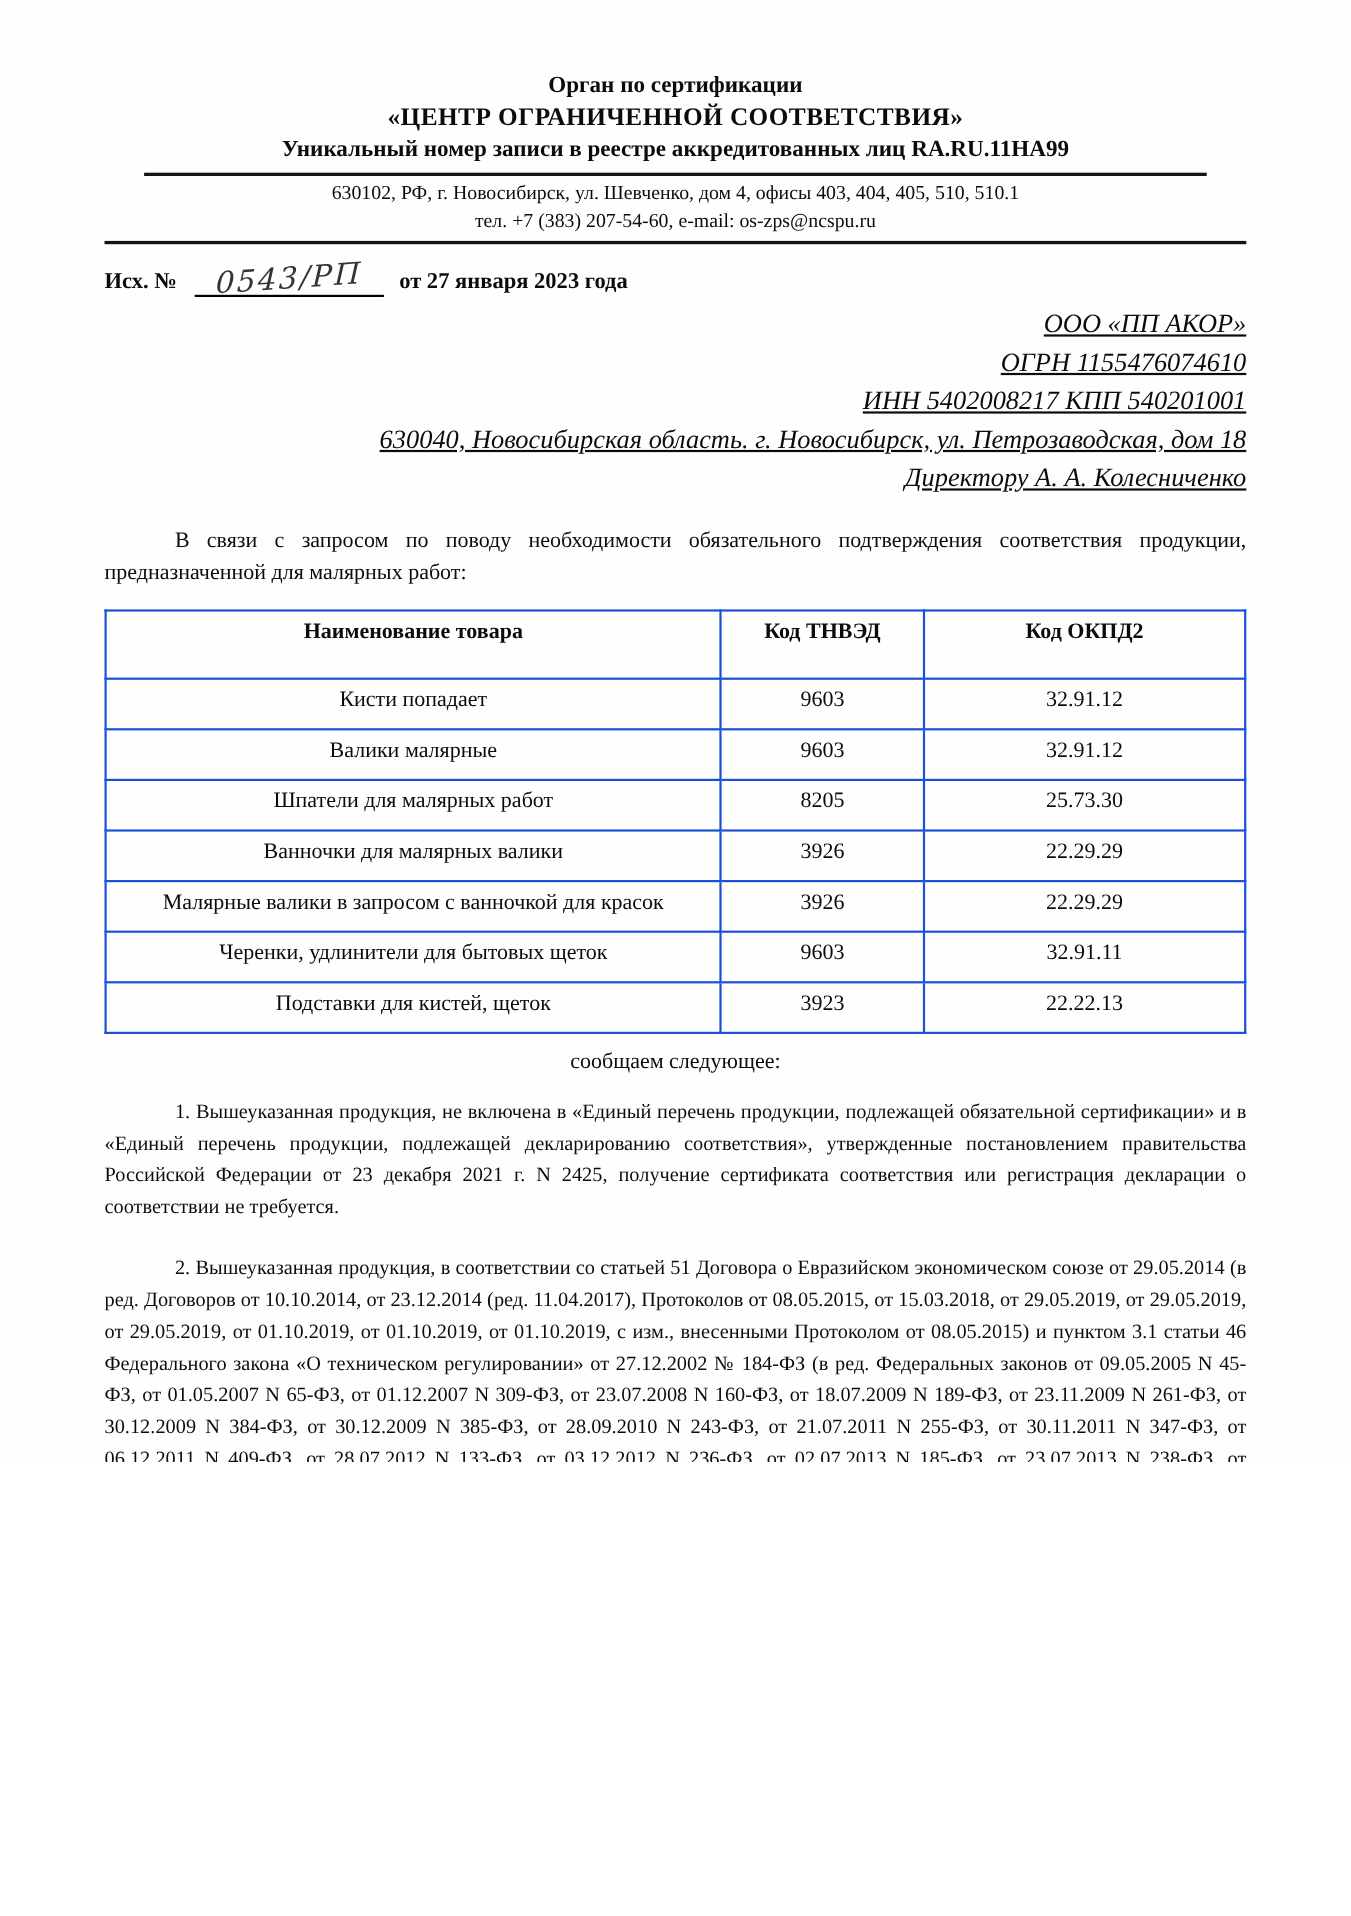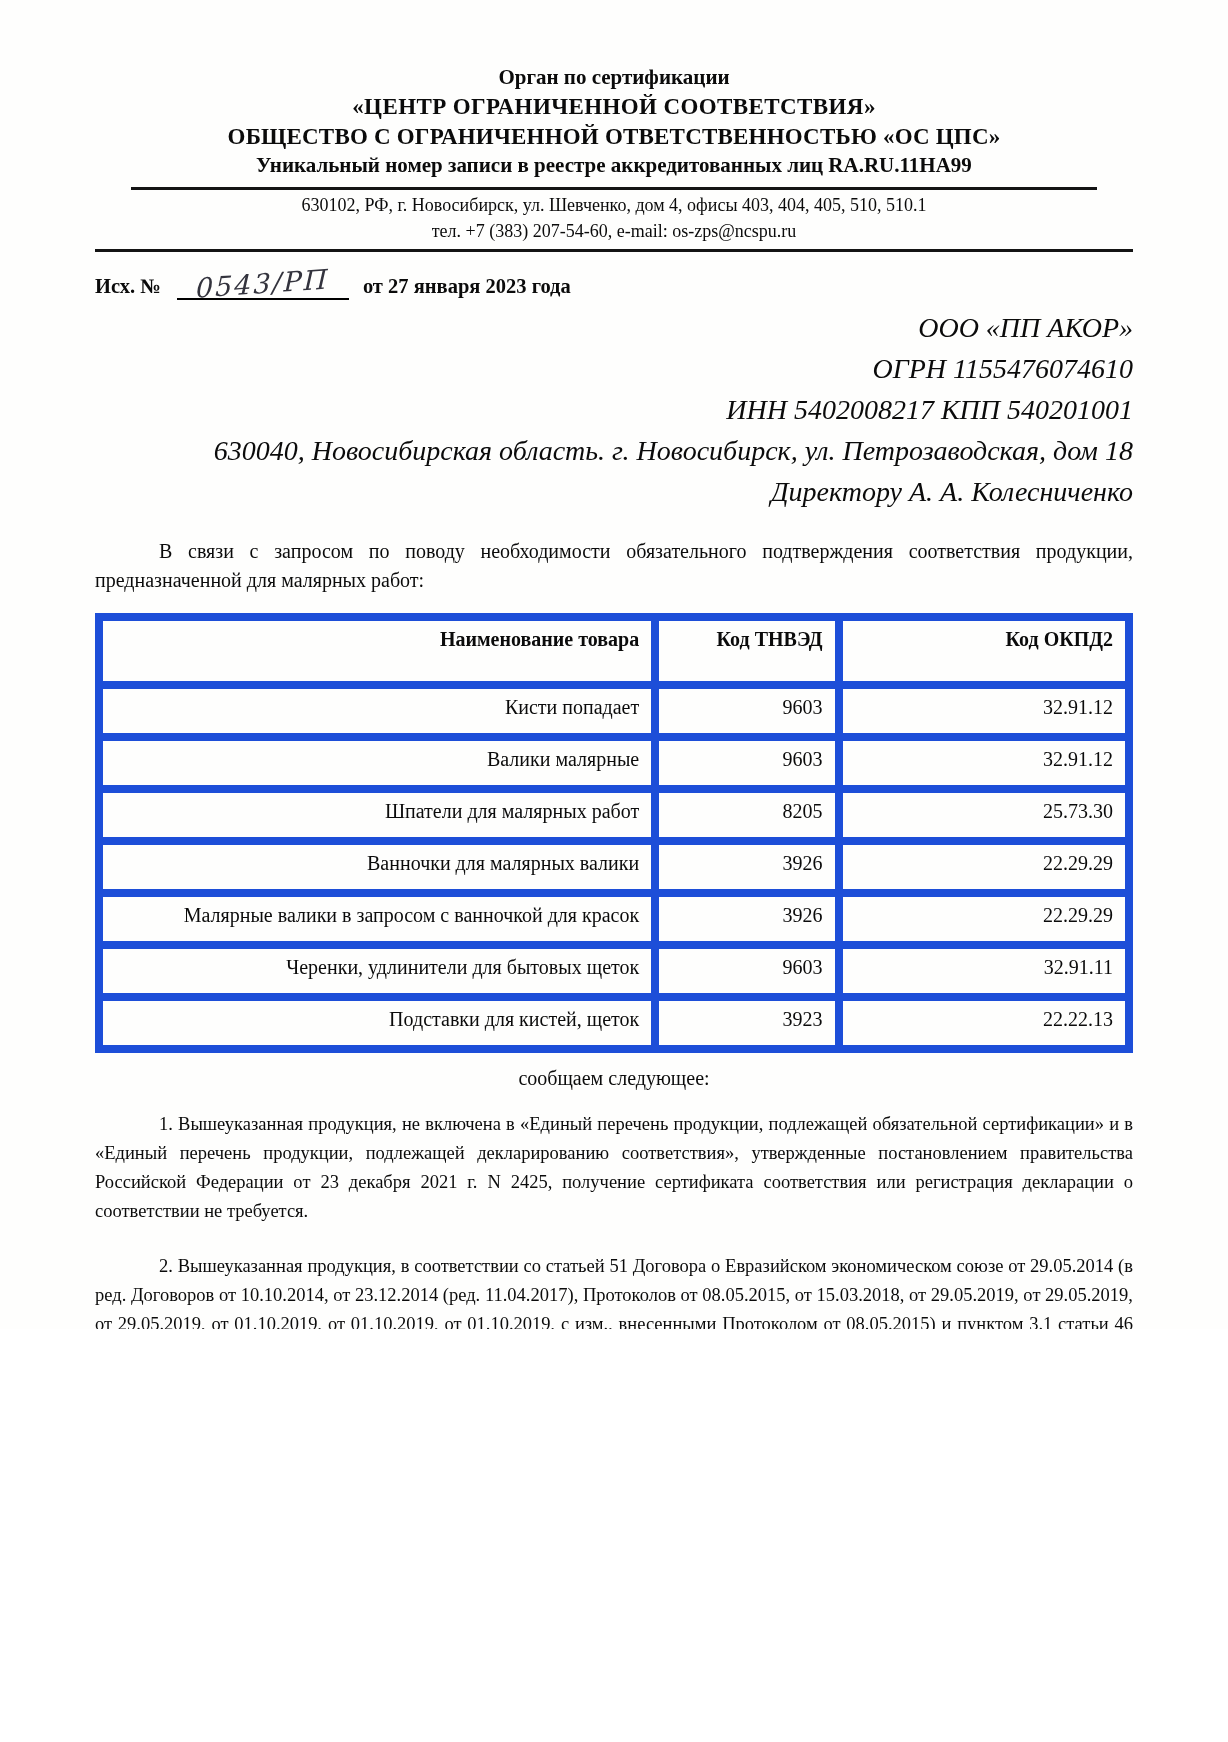--- a/index.html
+++ b/index.html
@@ -93,7 +93,6 @@
   <div class="hdr">
     <div class="hdr-line1">Орган по сертификации</div>
     <div class="hdr-line2">«ЦЕНТР ОГРАНИЧЕННОЙ СООТВЕТСТВИЯ»</div>
-    <div class="hdr-line3">ОБЩЕСТВО С ОГРАНИЧЕННОЙ ОТВЕТСТВЕННОСТЬЮ «ОС ЦПС»</div>
     <div class="hdr-line4">Уникальный номер записи в реестре аккредитованных лиц RA.RU.11НА99</div>
   </div>
 

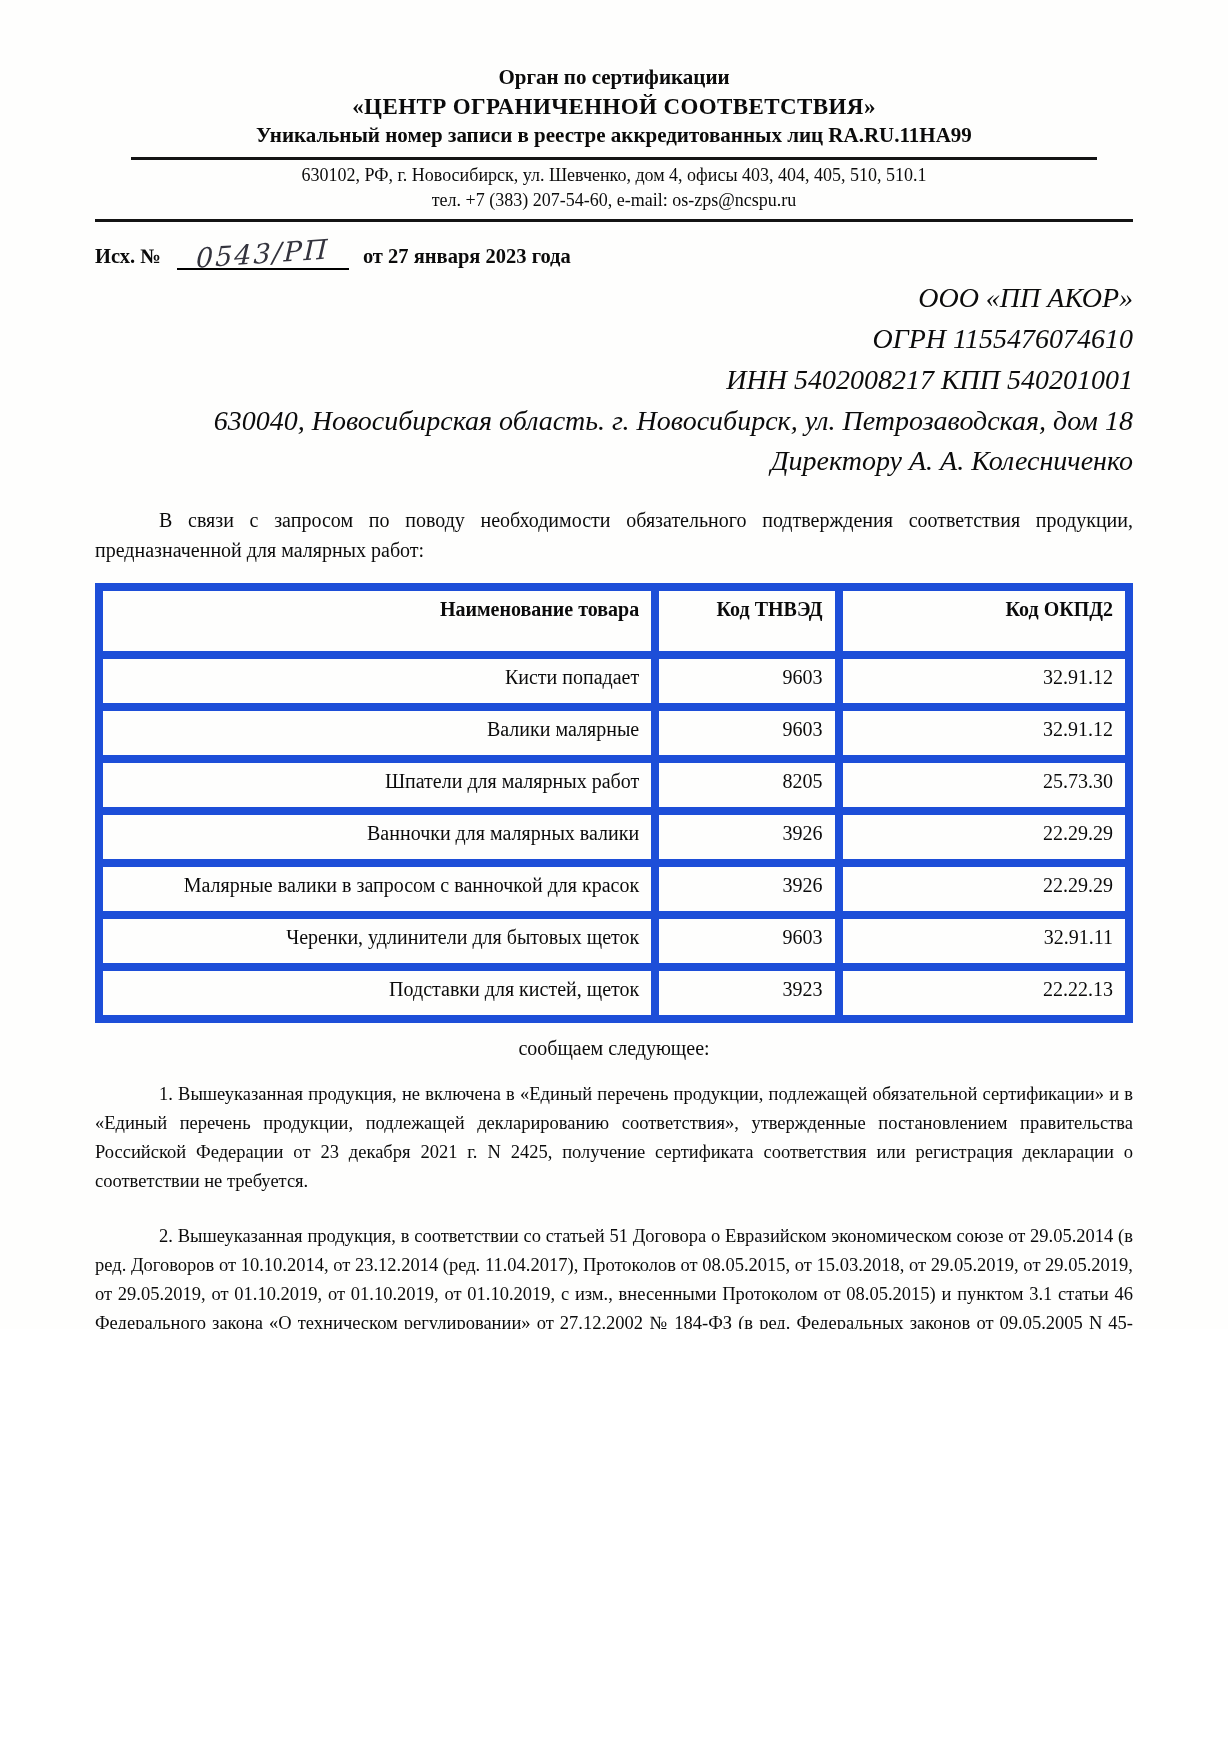--- a/index.html
+++ b/index.html
@@ -46,7 +46,7 @@
   .ref-date { font-weight: bold; margin-top: 32px; }
 
   
-  .recipient { margin-top: 8px; text-align: right; font-style: italic; font-size: 28px; line-height: 1.46; }
+  .recipient { margin-top: 8px; text-align: right; font-style: italic; font-size: 24px; line-height: 1.46; text-decoration: underline; }
 
   
   .para { font-size: 20px; line-height: 1.47; text-align: justify; text-indent: 64px; margin: 0; }

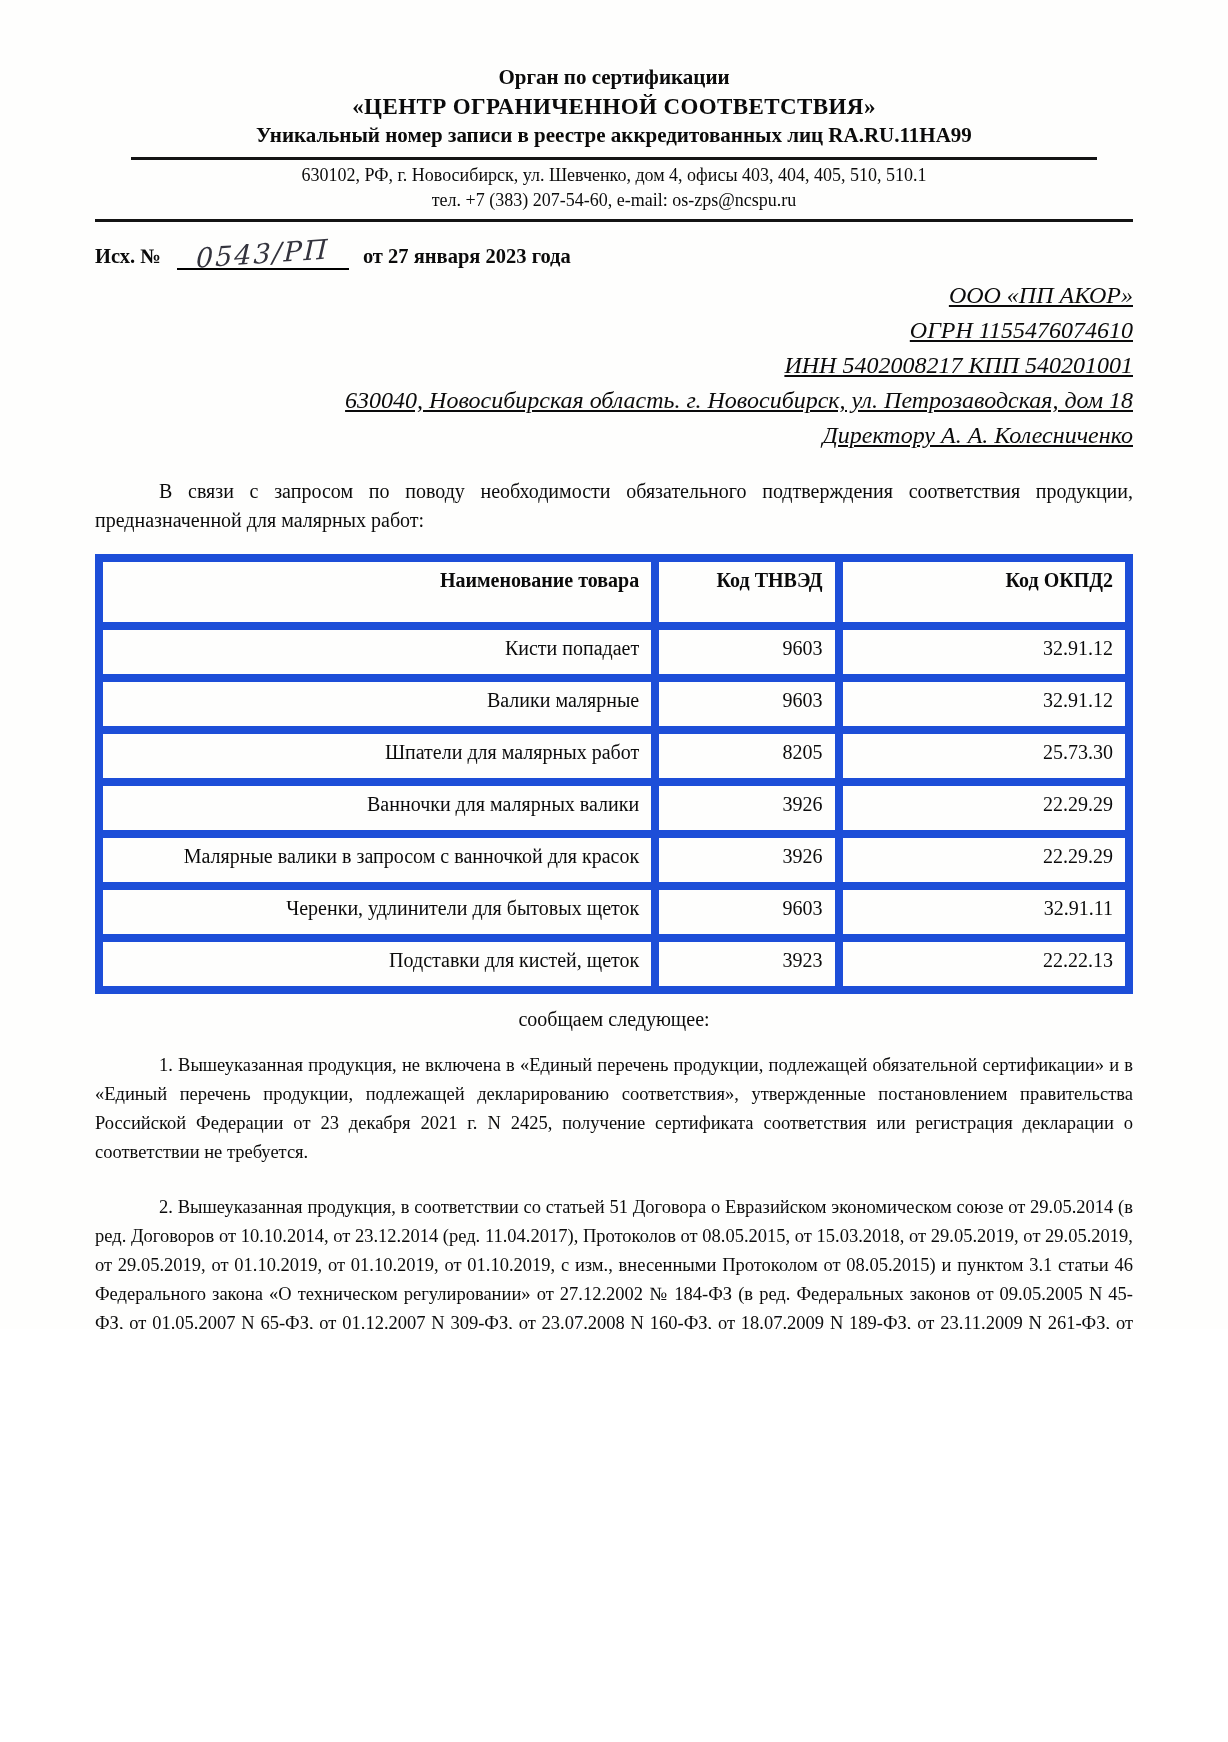--- a/index.html
+++ b/index.html
@@ -58,9 +58,9 @@
   
   table.goods { width: 100%; border-collapse: collapse; margin-top: 18px; }
   .goods th, .goods td {
-    border: 8px solid #1d4ed8;
+    border: 2px solid #1d4ed8;
     font-size: 20px;
-    text-align: right;
+    text-align: center;
     vertical-align: top;
     padding: 7px 12px 14px 12px;
   }

